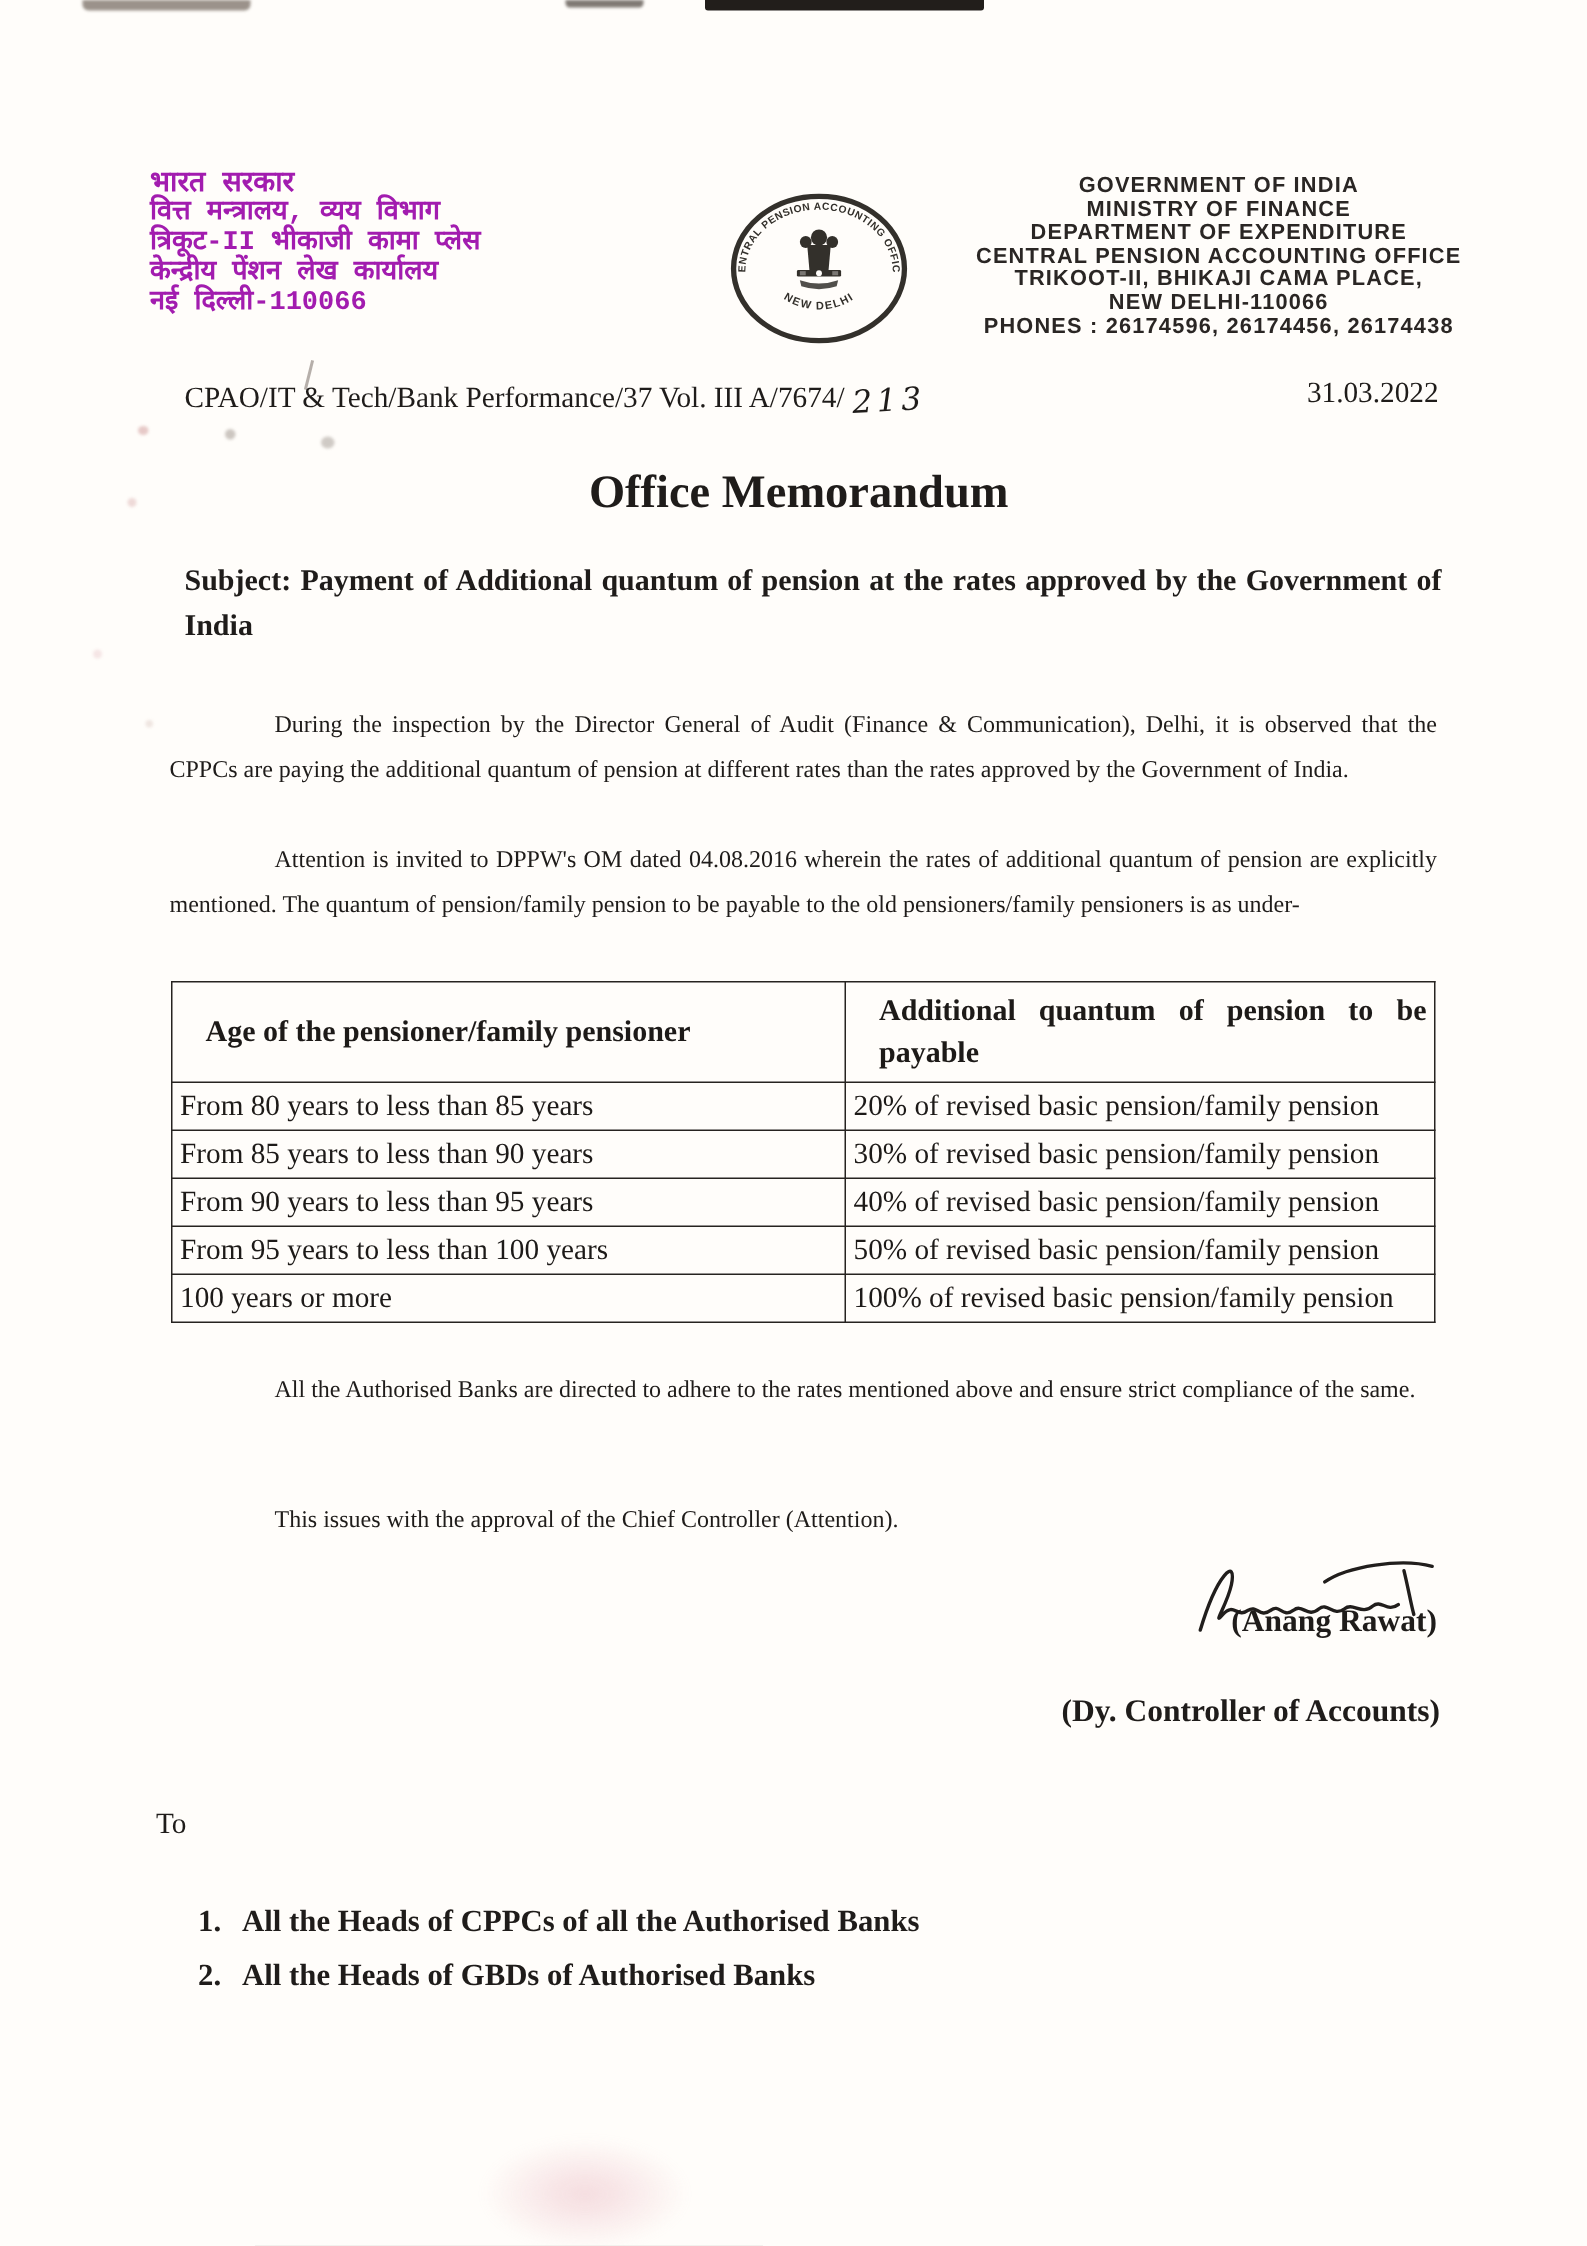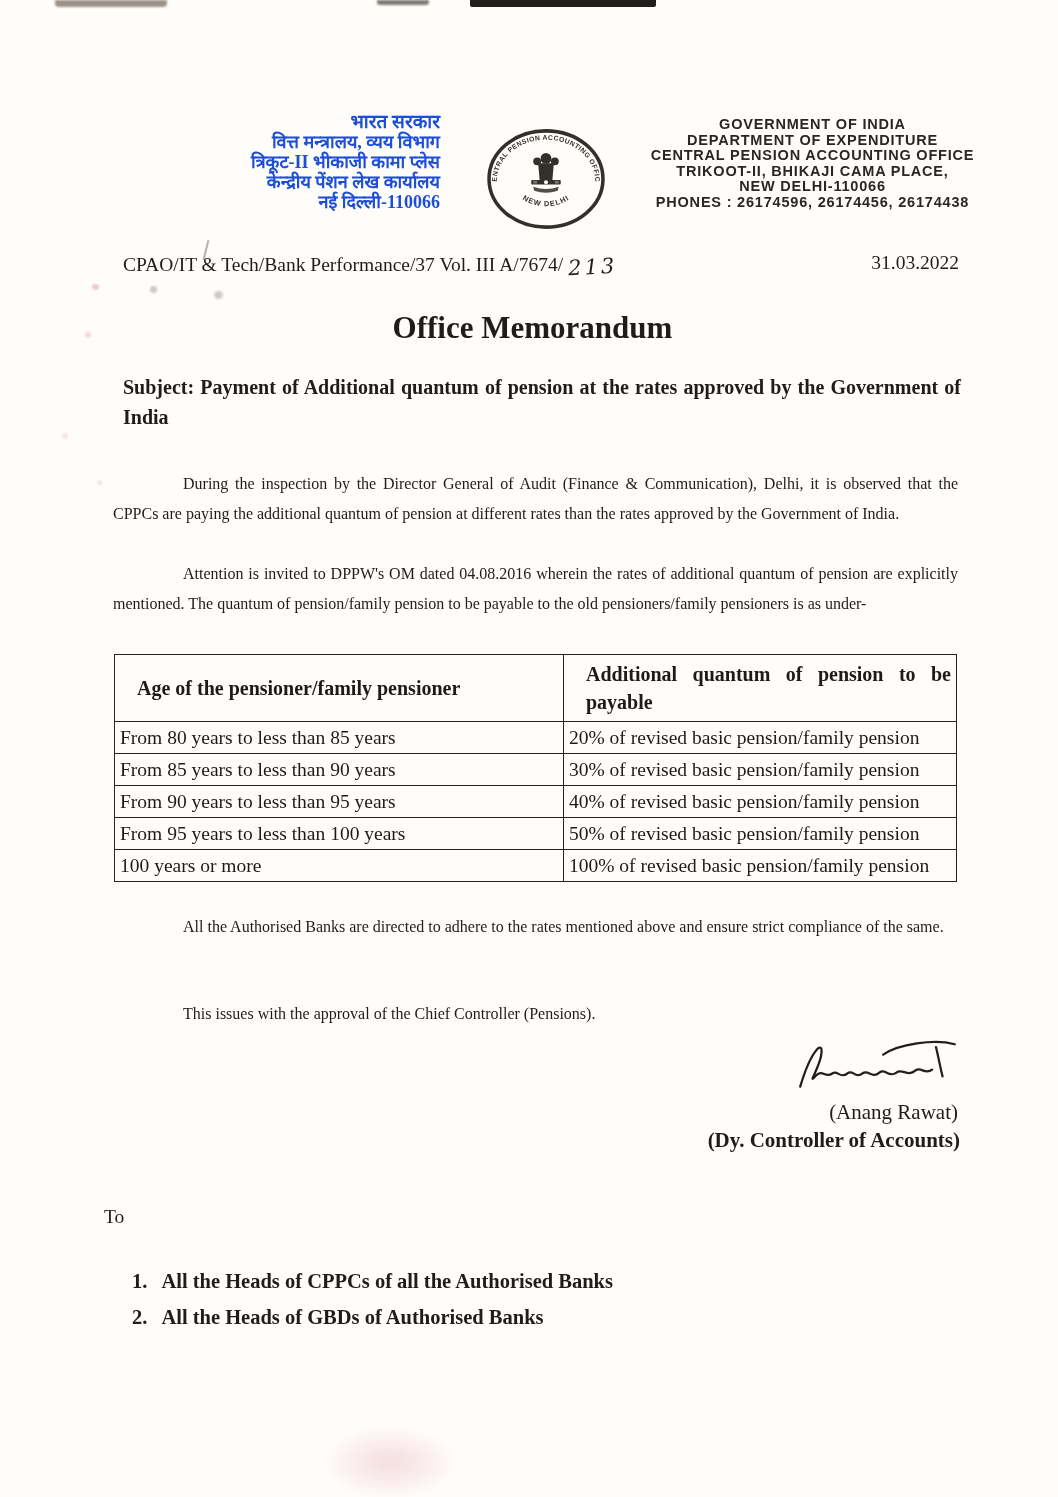--- a/index.html
+++ b/index.html
@@ -30,8 +30,8 @@
   
   .hindi-block{
     position:absolute;left:100px;top:112px;width:340px;
-    text-align:right;font-family:Liberation Serif, serif;
-    font-weight:bold;color:#1d4ed8;
+    text-align:left;font-family:Liberation Mono, monospace;
+    font-weight:bold;color:#a21caf;
   }
   .hindi-line{font-size:18px;line-height:20px;}
   .hindi-line.first{font-size:19px;}

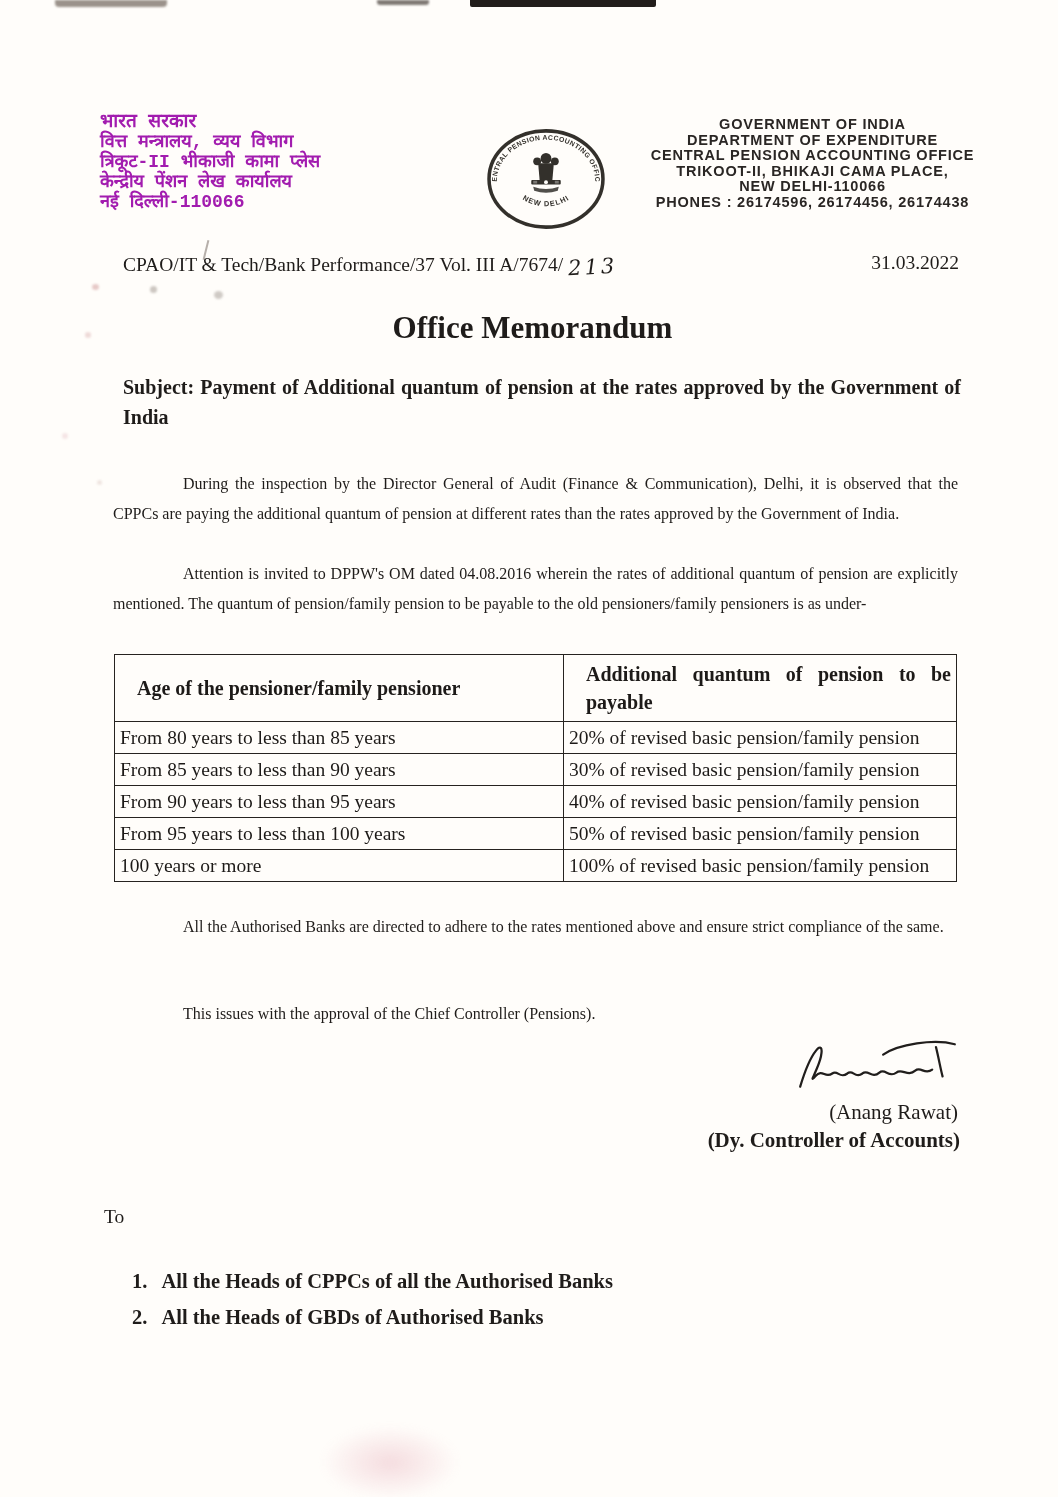--- a/index.html
+++ b/index.html
@@ -138,6 +138,7 @@
 
   <div class="english-block">
     <div>GOVERNMENT OF INDIA</div>
+    <div>MINISTRY OF FINANCE</div>
     <div>DEPARTMENT OF EXPENDITURE</div>
     <div>CENTRAL PENSION ACCOUNTING OFFICE</div>
     <div>TRIKOOT-II, BHIKAJI CAMA PLACE,</div>

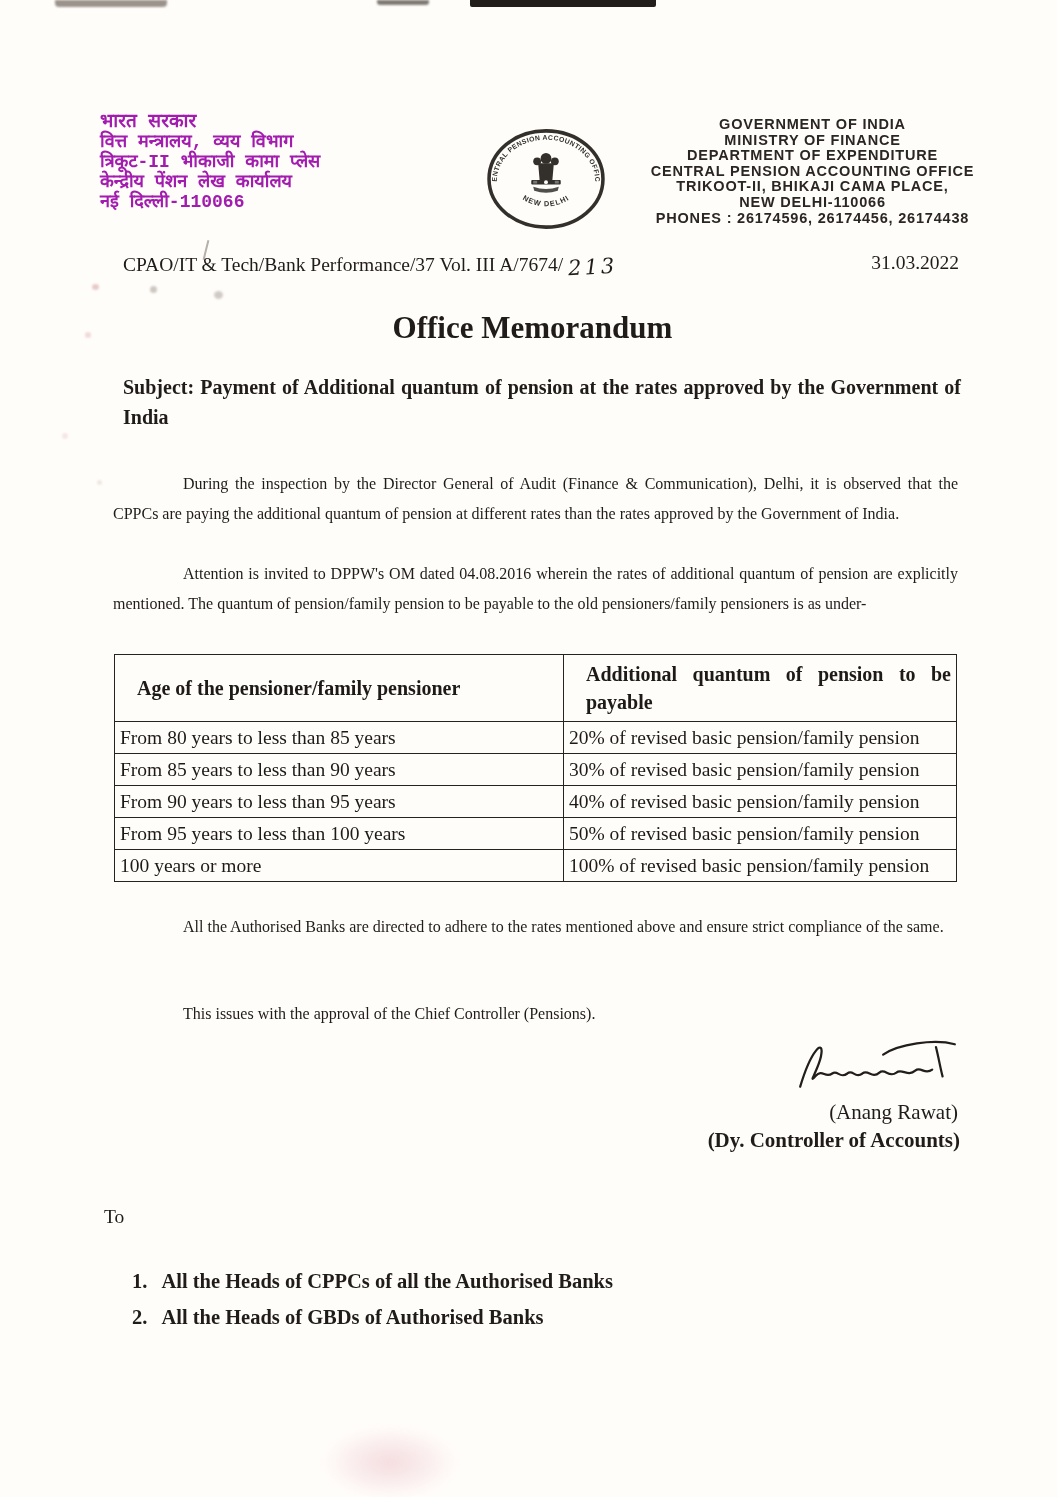--- a/index.html
+++ b/index.html
@@ -191,7 +191,7 @@
   </table>
 
   <p class="body-text p3 indent">All the Authorised Banks are directed to adhere to the rates mentioned above and ensure strict compliance of the same.</p>
-  <p class="body-text p4 indent">This issues with the approval of the Chief Controller (Pensions).</p>
+  <p class="body-text p4 indent">This issues with the approval of the Chief Controller (Attention).</p>
 
   <svg class="signature-scribble" viewBox="0 0 180 70">
     <g fill="none" stroke="#211e1c" stroke-width="2.4" stroke-linecap="round">

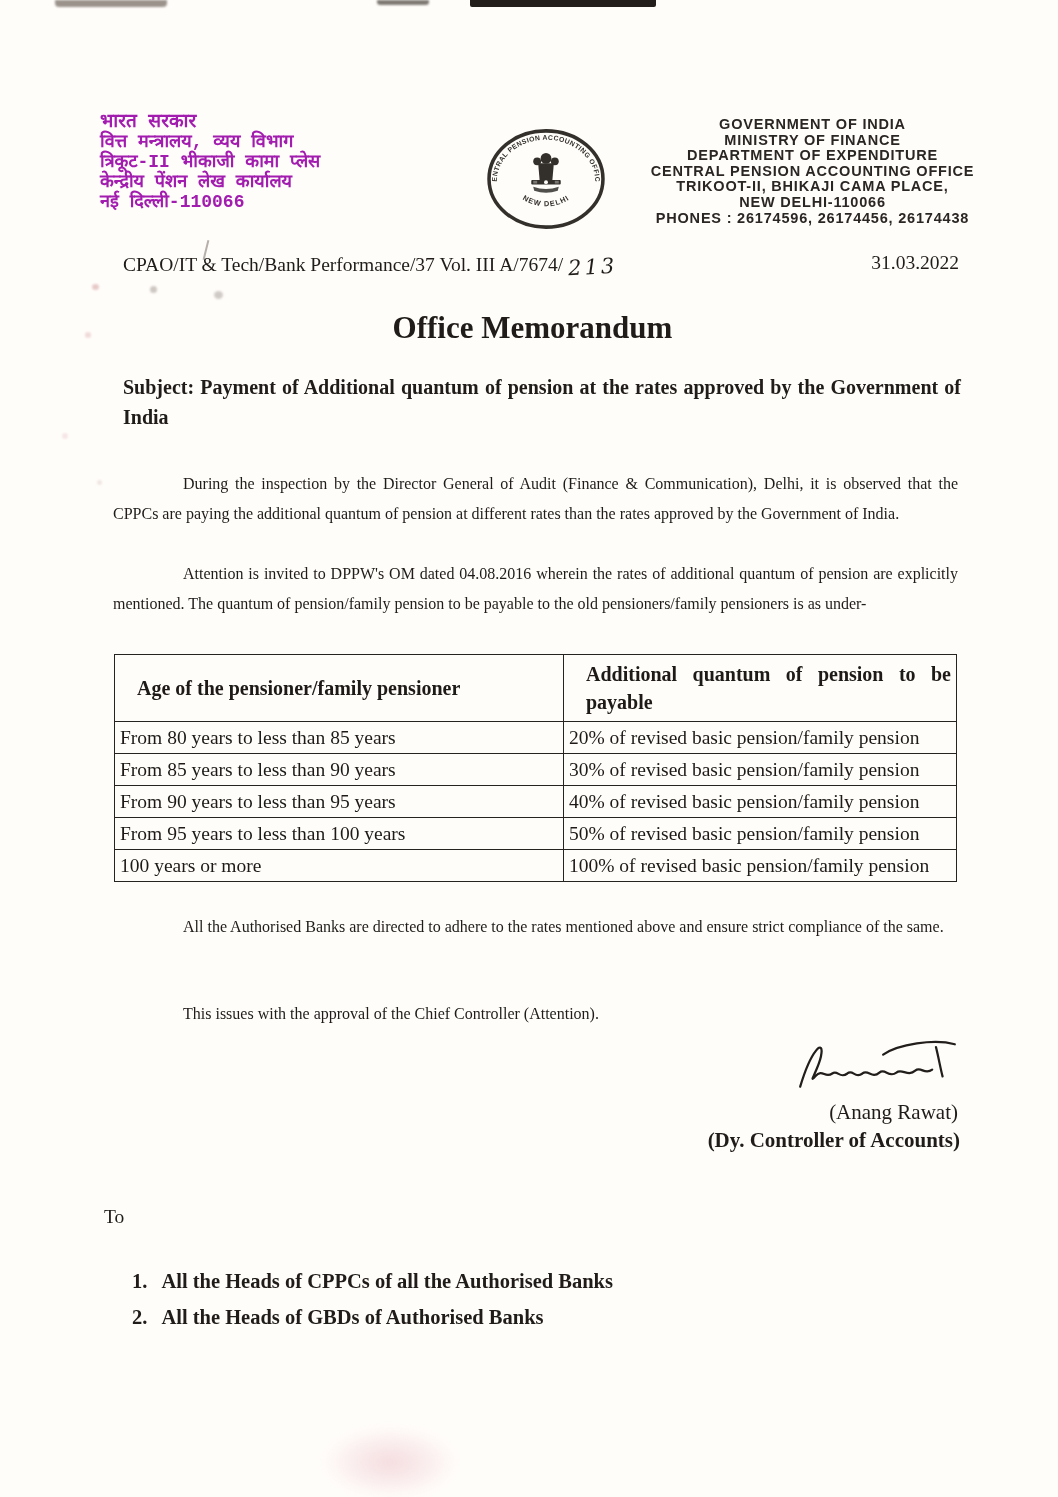--- a/index.html
+++ b/index.html
@@ -78,7 +78,7 @@
 
   
   .signature-scribble{position:absolute;left:790px;top:1032px;width:175px;height:66px;}
-  .sig-name{position:absolute;right:100px;top:1100px;font-weight:normal;font-size:21px;}
+  .sig-name{position:absolute;right:100px;top:1068px;font-weight:bold;font-size:21px;}
   .sig-title{position:absolute;right:98px;top:1128px;font-weight:bold;font-size:21px;}
 
   

